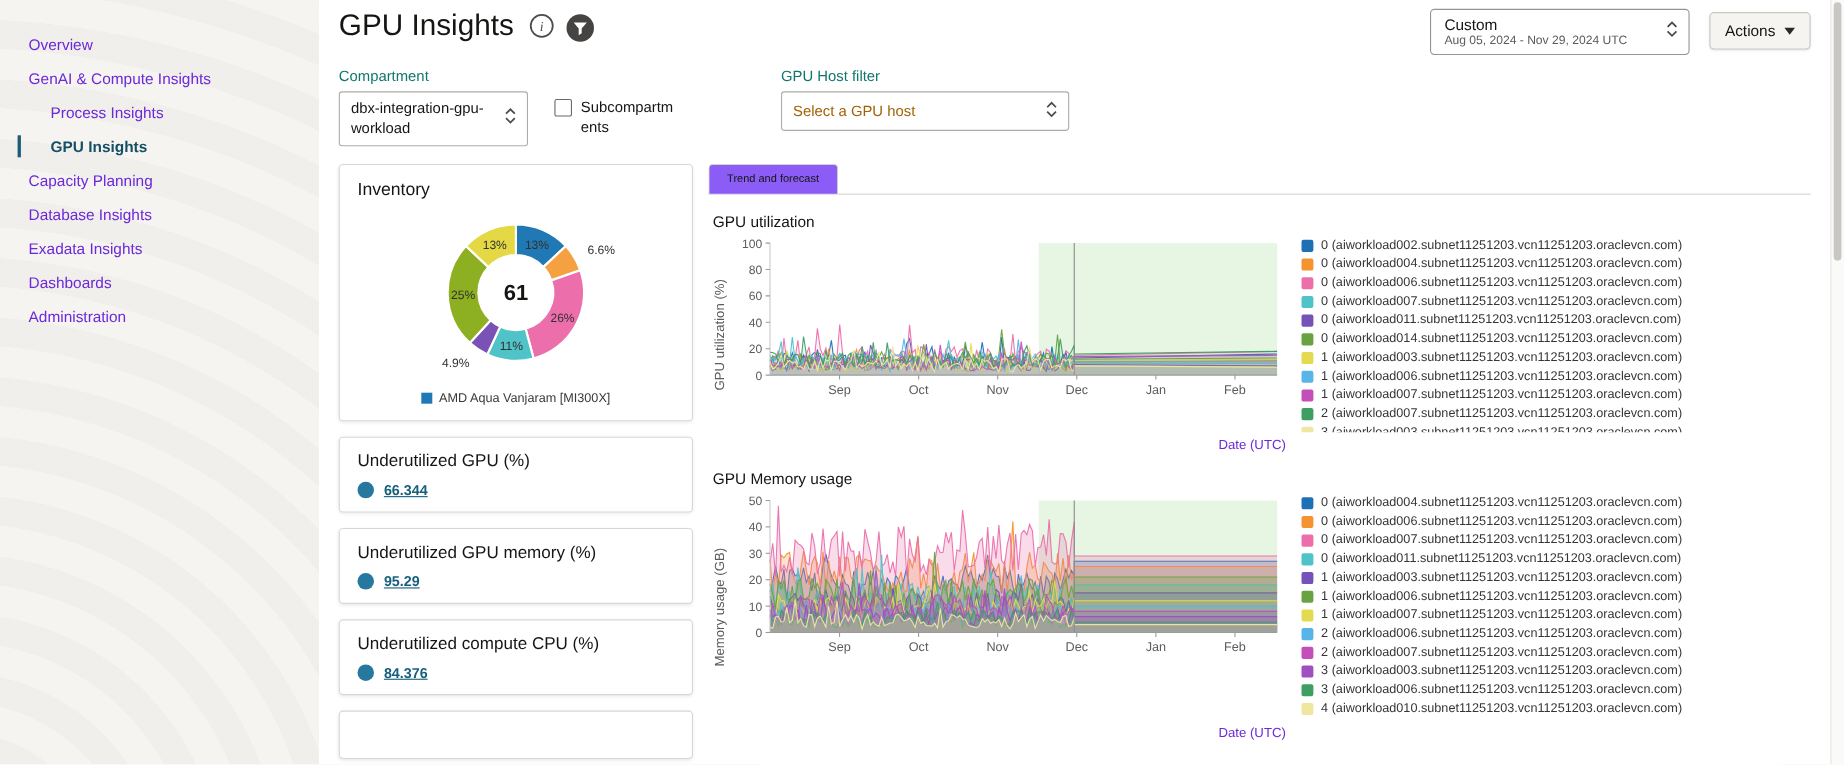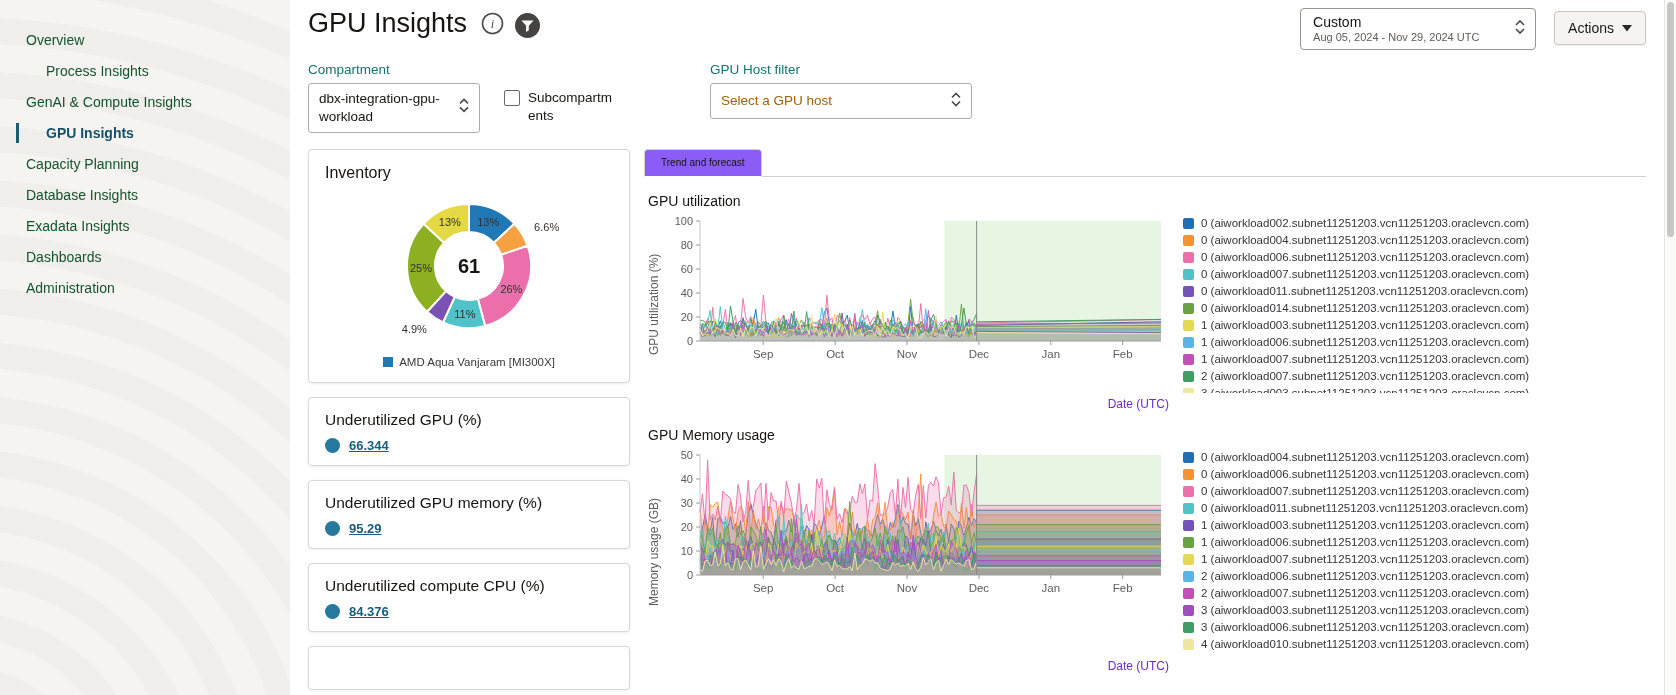--- a/index.html
+++ b/index.html
@@ -13,7 +13,7 @@
   
   .sidebar { position:absolute; left:0; top:0; width:290px; height:100%; padding:24px 0 0 16px; }
   .brand { font-size:21px; color:#161513; margin-bottom:34px; }
-  .nav-item { position:relative; font-size:14px; color:#14532d; padding:7px 0 7px 10px; margin:1px 0; cursor:pointer; }
+  .nav-item { position:relative; font-size:14px; color:#6d28d9; padding:7px 0 7px 10px; margin:1px 0; cursor:pointer; }
   .nav-item.indent { padding-left:30px; }
   .nav-item.active { color:#174f66; font-weight:bold; }
   .nav-item.active::before { content:""; position:absolute; left:0; top:5px; bottom:5px; width:3px; background:#1a5b76; }

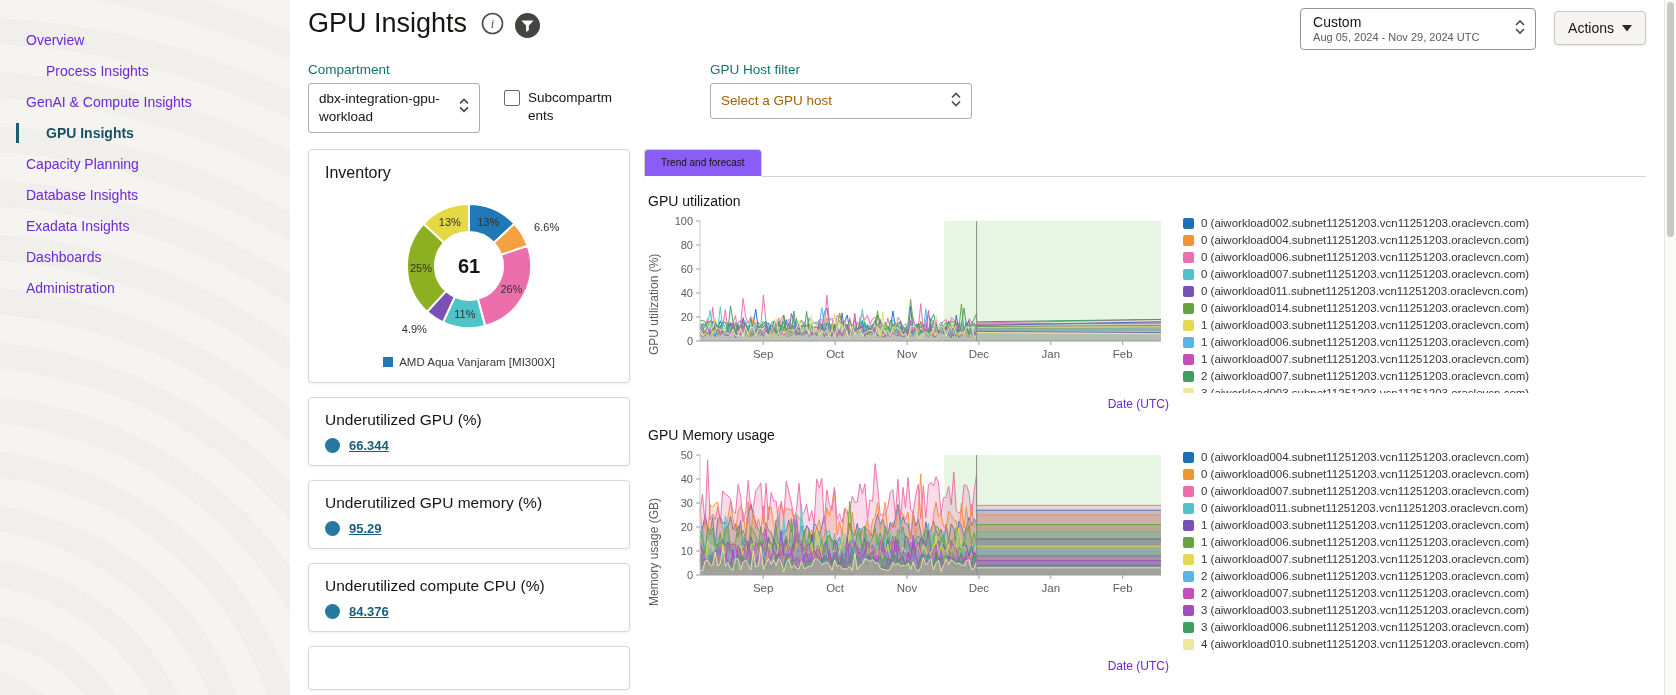--- a/index.html
+++ b/index.html
@@ -86,8 +86,8 @@
   <aside class="sidebar">
     <nav id="sidebar-nav">
         <div class="nav-item">Overview</div>
+        <div class="nav-item">GenAI &amp; Compute Insights</div>
         <div class="nav-item indent">Process Insights</div>
-        <div class="nav-item">GenAI &amp; Compute Insights</div>
         <div class="nav-item indent active">GPU Insights</div>
         <div class="nav-item">Capacity Planning</div>
         <div class="nav-item">Database Insights</div>

